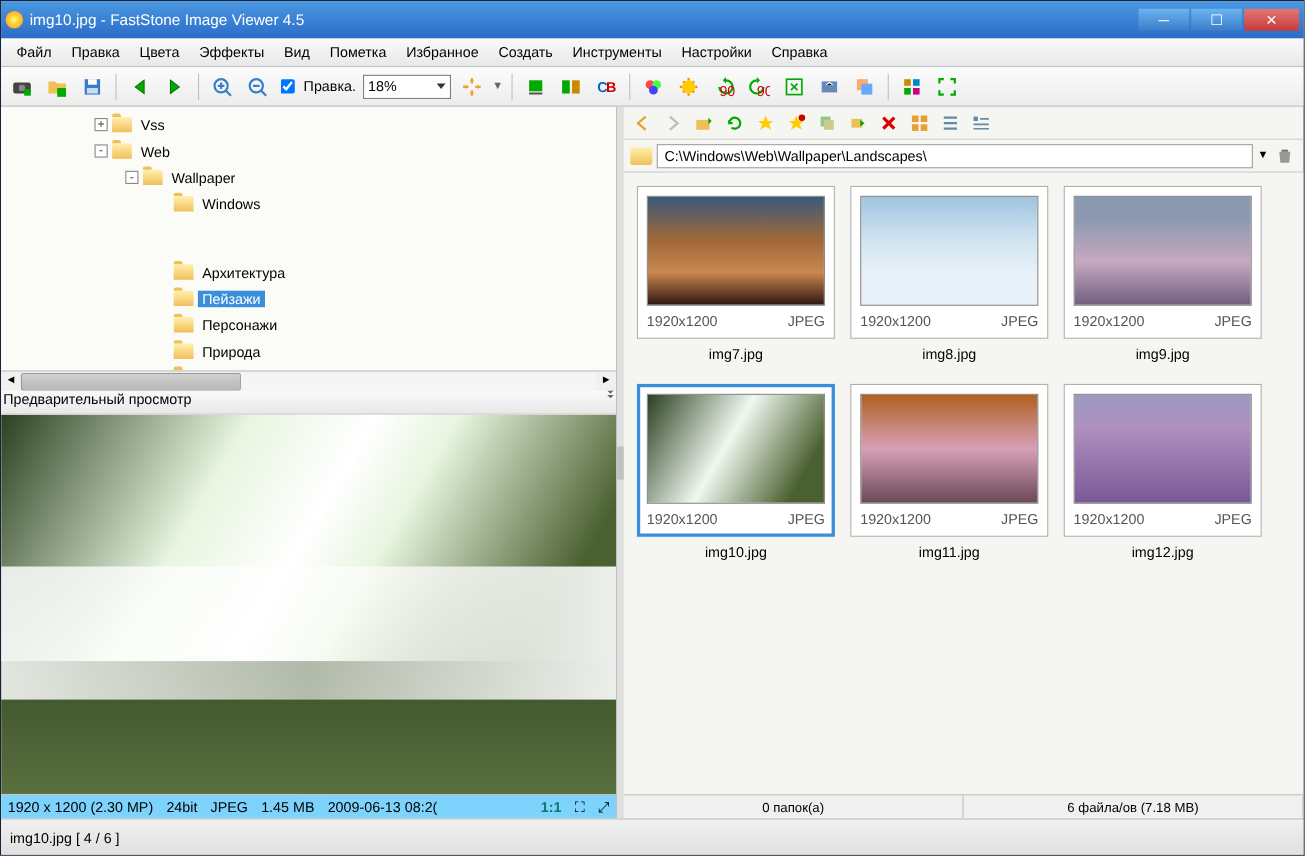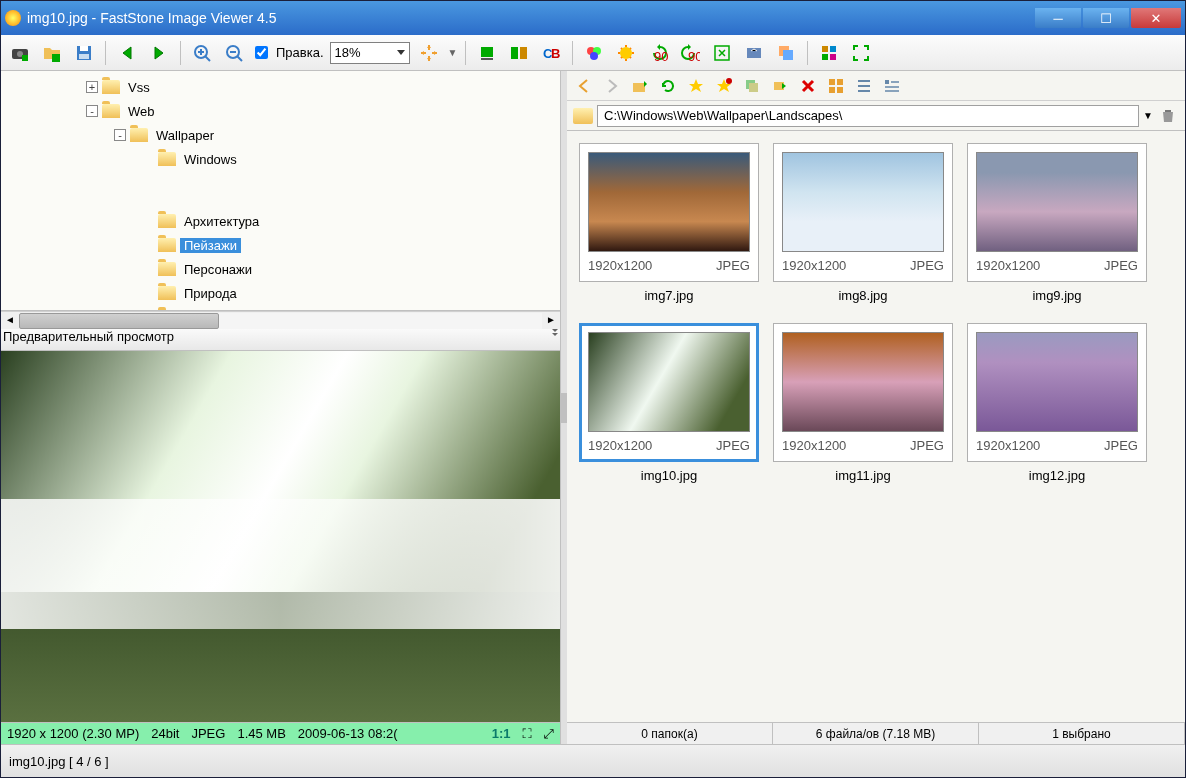--- a/index.html
+++ b/index.html
@@ -87,6 +87,19 @@
     </div>
   </div>
 
+  <div class="menubar" id="menubar">
+      <div class="menu-item">Файл</div>
+      <div class="menu-item">Правка</div>
+      <div class="menu-item">Цвета</div>
+      <div class="menu-item">Эффекты</div>
+      <div class="menu-item">Вид</div>
+      <div class="menu-item">Пометка</div>
+      <div class="menu-item">Избранное</div>
+      <div class="menu-item">Создать</div>
+      <div class="menu-item">Инструменты</div>
+      <div class="menu-item">Настройки</div>
+      <div class="menu-item">Справка</div>
+    </div>
 
   <div class="toolbar">
     <div class="tbtn">

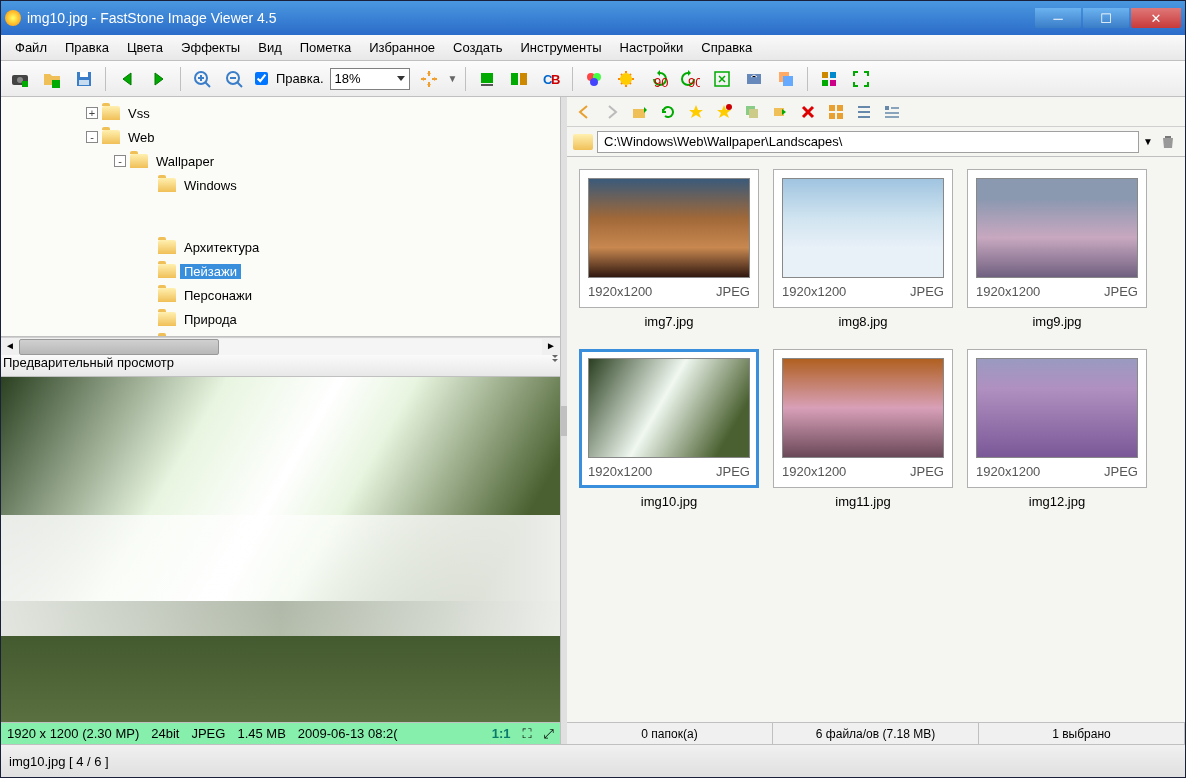--- a/index.html
+++ b/index.html
@@ -43,7 +43,7 @@
 .preview-img{width:100%;height:100%;background:linear-gradient(120deg,#2a4020 0%,#e8f5e0 30%,#fff 45%,#e8f5e0 55%,#4a6030 80%);position:relative;}
 .preview-img:after{content:'';position:absolute;left:0;top:40%;width:100%;height:35%;background:linear-gradient(90deg,rgba(255,255,255,0.85),rgba(255,255,255,0.6),rgba(255,255,255,0.9));}
 .preview-img:before{content:'';position:absolute;bottom:0;left:0;width:100%;height:35%;background:linear-gradient(#3a5028,#5a7040);}
-.preview-stat{height:22px;background:#86efac;border-top:1px solid #c0c0c0;display:flex;align-items:center;padding:0 6px;gap:12px;font-size:12px;}
+.preview-stat{height:22px;background:#7dd3fc;border-top:1px solid #c0c0c0;display:flex;align-items:center;padding:0 6px;gap:12px;font-size:12px;}
 .preview-stat .spacer{flex:1;}
 .pstat-ic{color:#0a7a6a;font-weight:bold;}
 .right{flex:1;display:flex;flex-direction:column;background:#f5f5f1;}

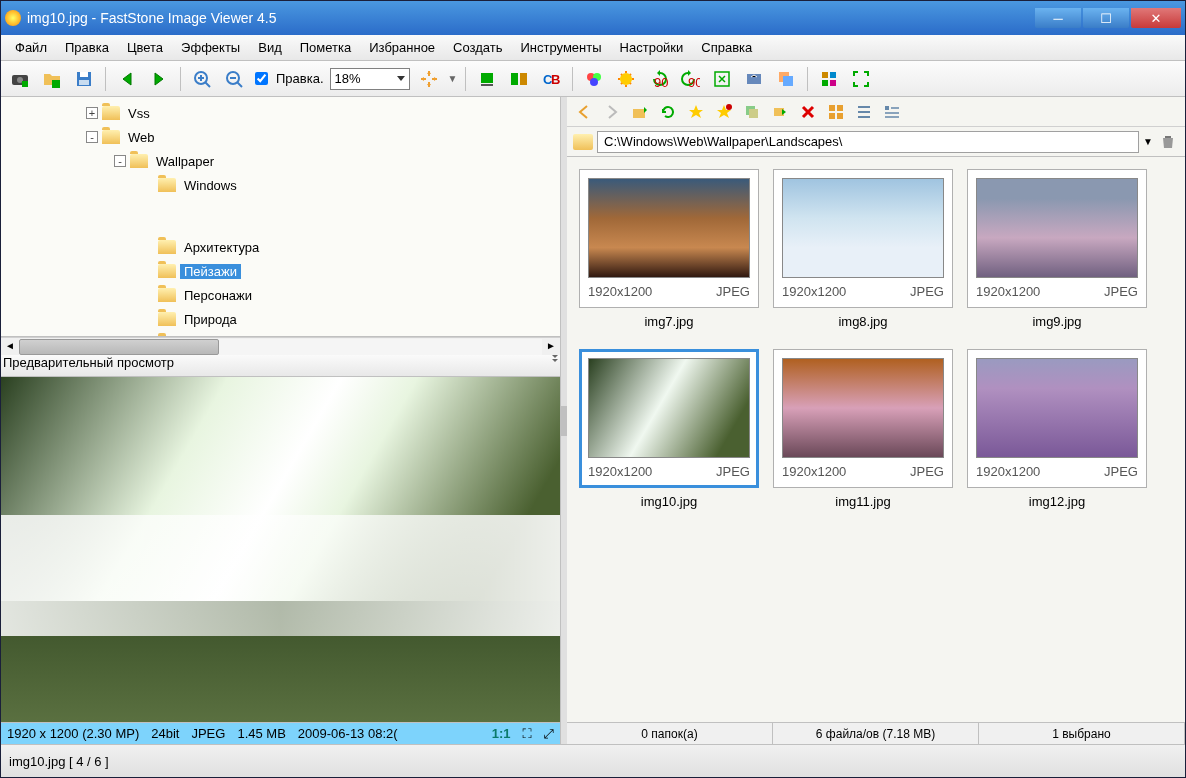--- a/index.html
+++ b/index.html
@@ -480,7 +480,6 @@
       <div class="right-stat">
         <div class="cell">0 папок(а)</div>
         <div class="cell">6 файла/ов (7.18 MB)</div>
-        <div class="cell">1 выбрано</div>
       </div>
     </div>
   </div>

